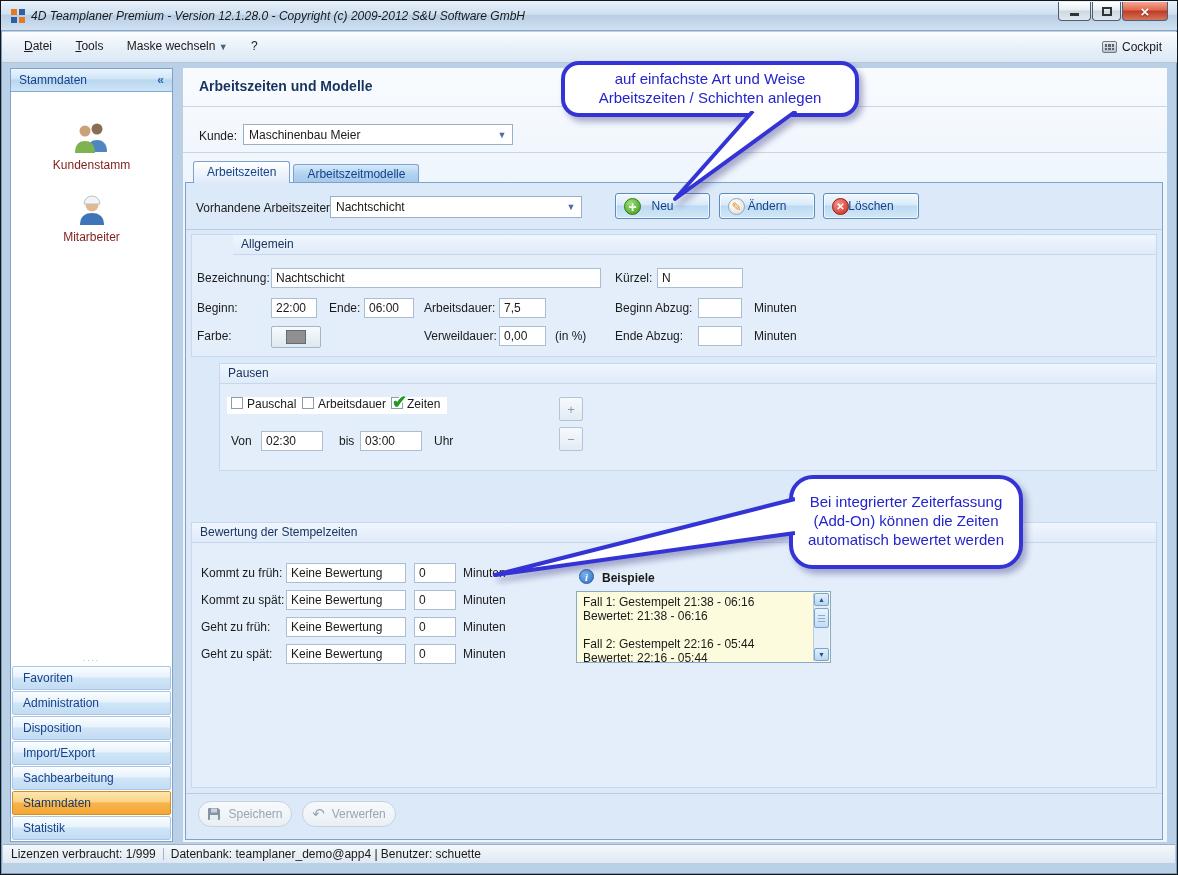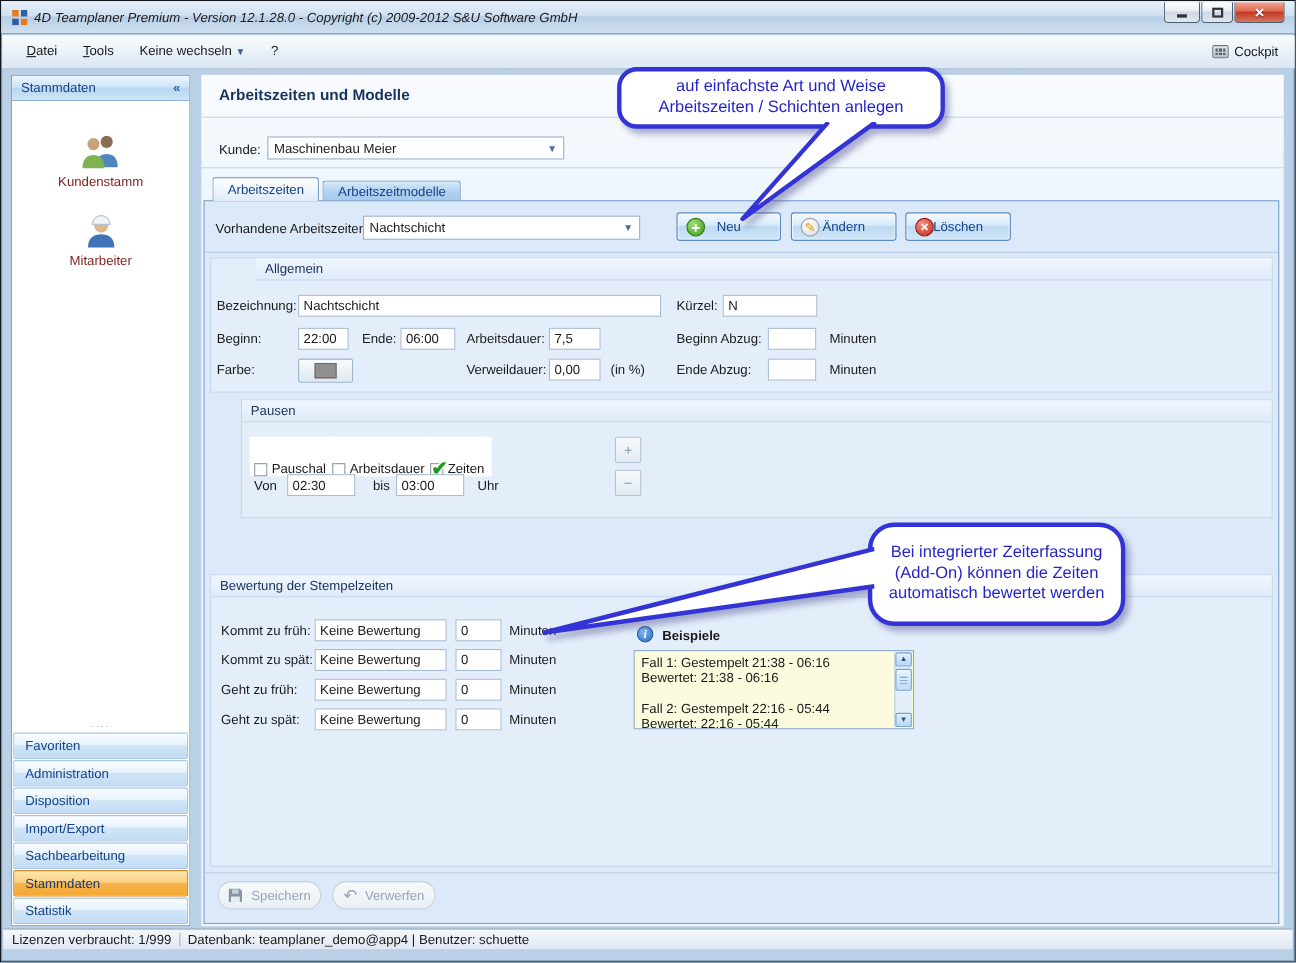--- a/index.html
+++ b/index.html
@@ -177,7 +177,7 @@
     <span class="menu-items">
       <span class="menu-item accel">Datei</span>
       <span class="menu-item accel">Tools</span>
-      <span class="menu-item"><span>Keine wechseln</span> <span class="menu-caret">▼</span></span>
+      <span class="menu-item"><span>Maske wechseln</span> <span class="menu-caret">▼</span></span>
       <span class="menu-item accel">?</span>
     </span>
     <span id="cockpit-btn">

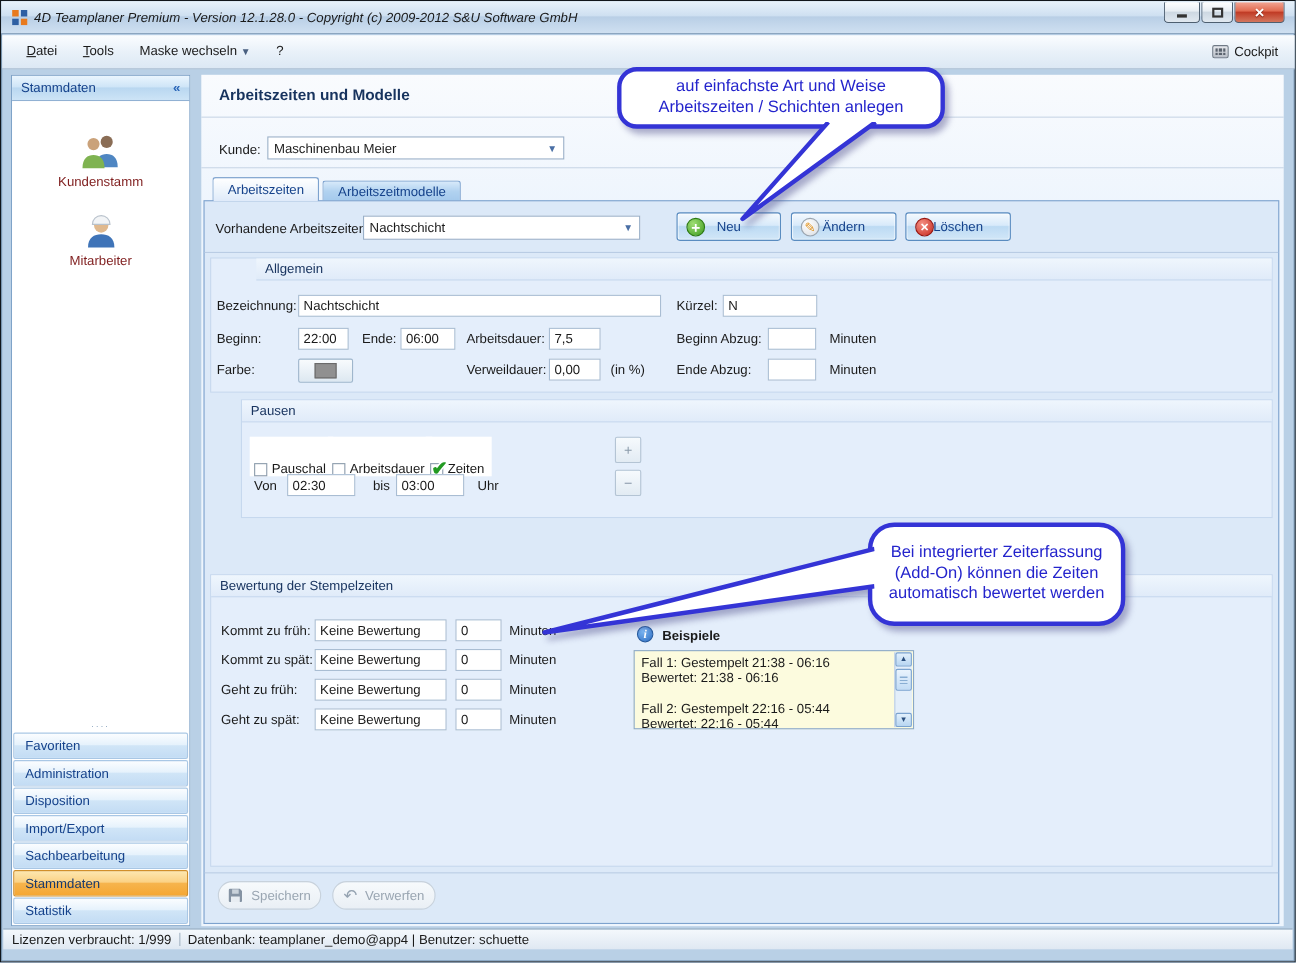--- a/index.html
+++ b/index.html
@@ -104,7 +104,7 @@
   #color-btn .swatch { width:20px; height:14px; background:#909090; border:1px solid #6a6a6a; }
 
   
-  .chip { position:absolute; height:36px; background:#fff; display:flex; align-items:flex-end; gap:4px;
+  .chip { position:absolute; height:17px; background:#fff; display:flex; align-items:flex-start; gap:4px;
           padding:0 7px 0 4px; cursor:pointer; }
   .cbox { width:12px; height:12px; background:#fff; border:1px solid #8c9cac; }
   .big-check { position:absolute; left:0px; top:-7px; color:#229a22; font-size:18px; font-weight:bold;

